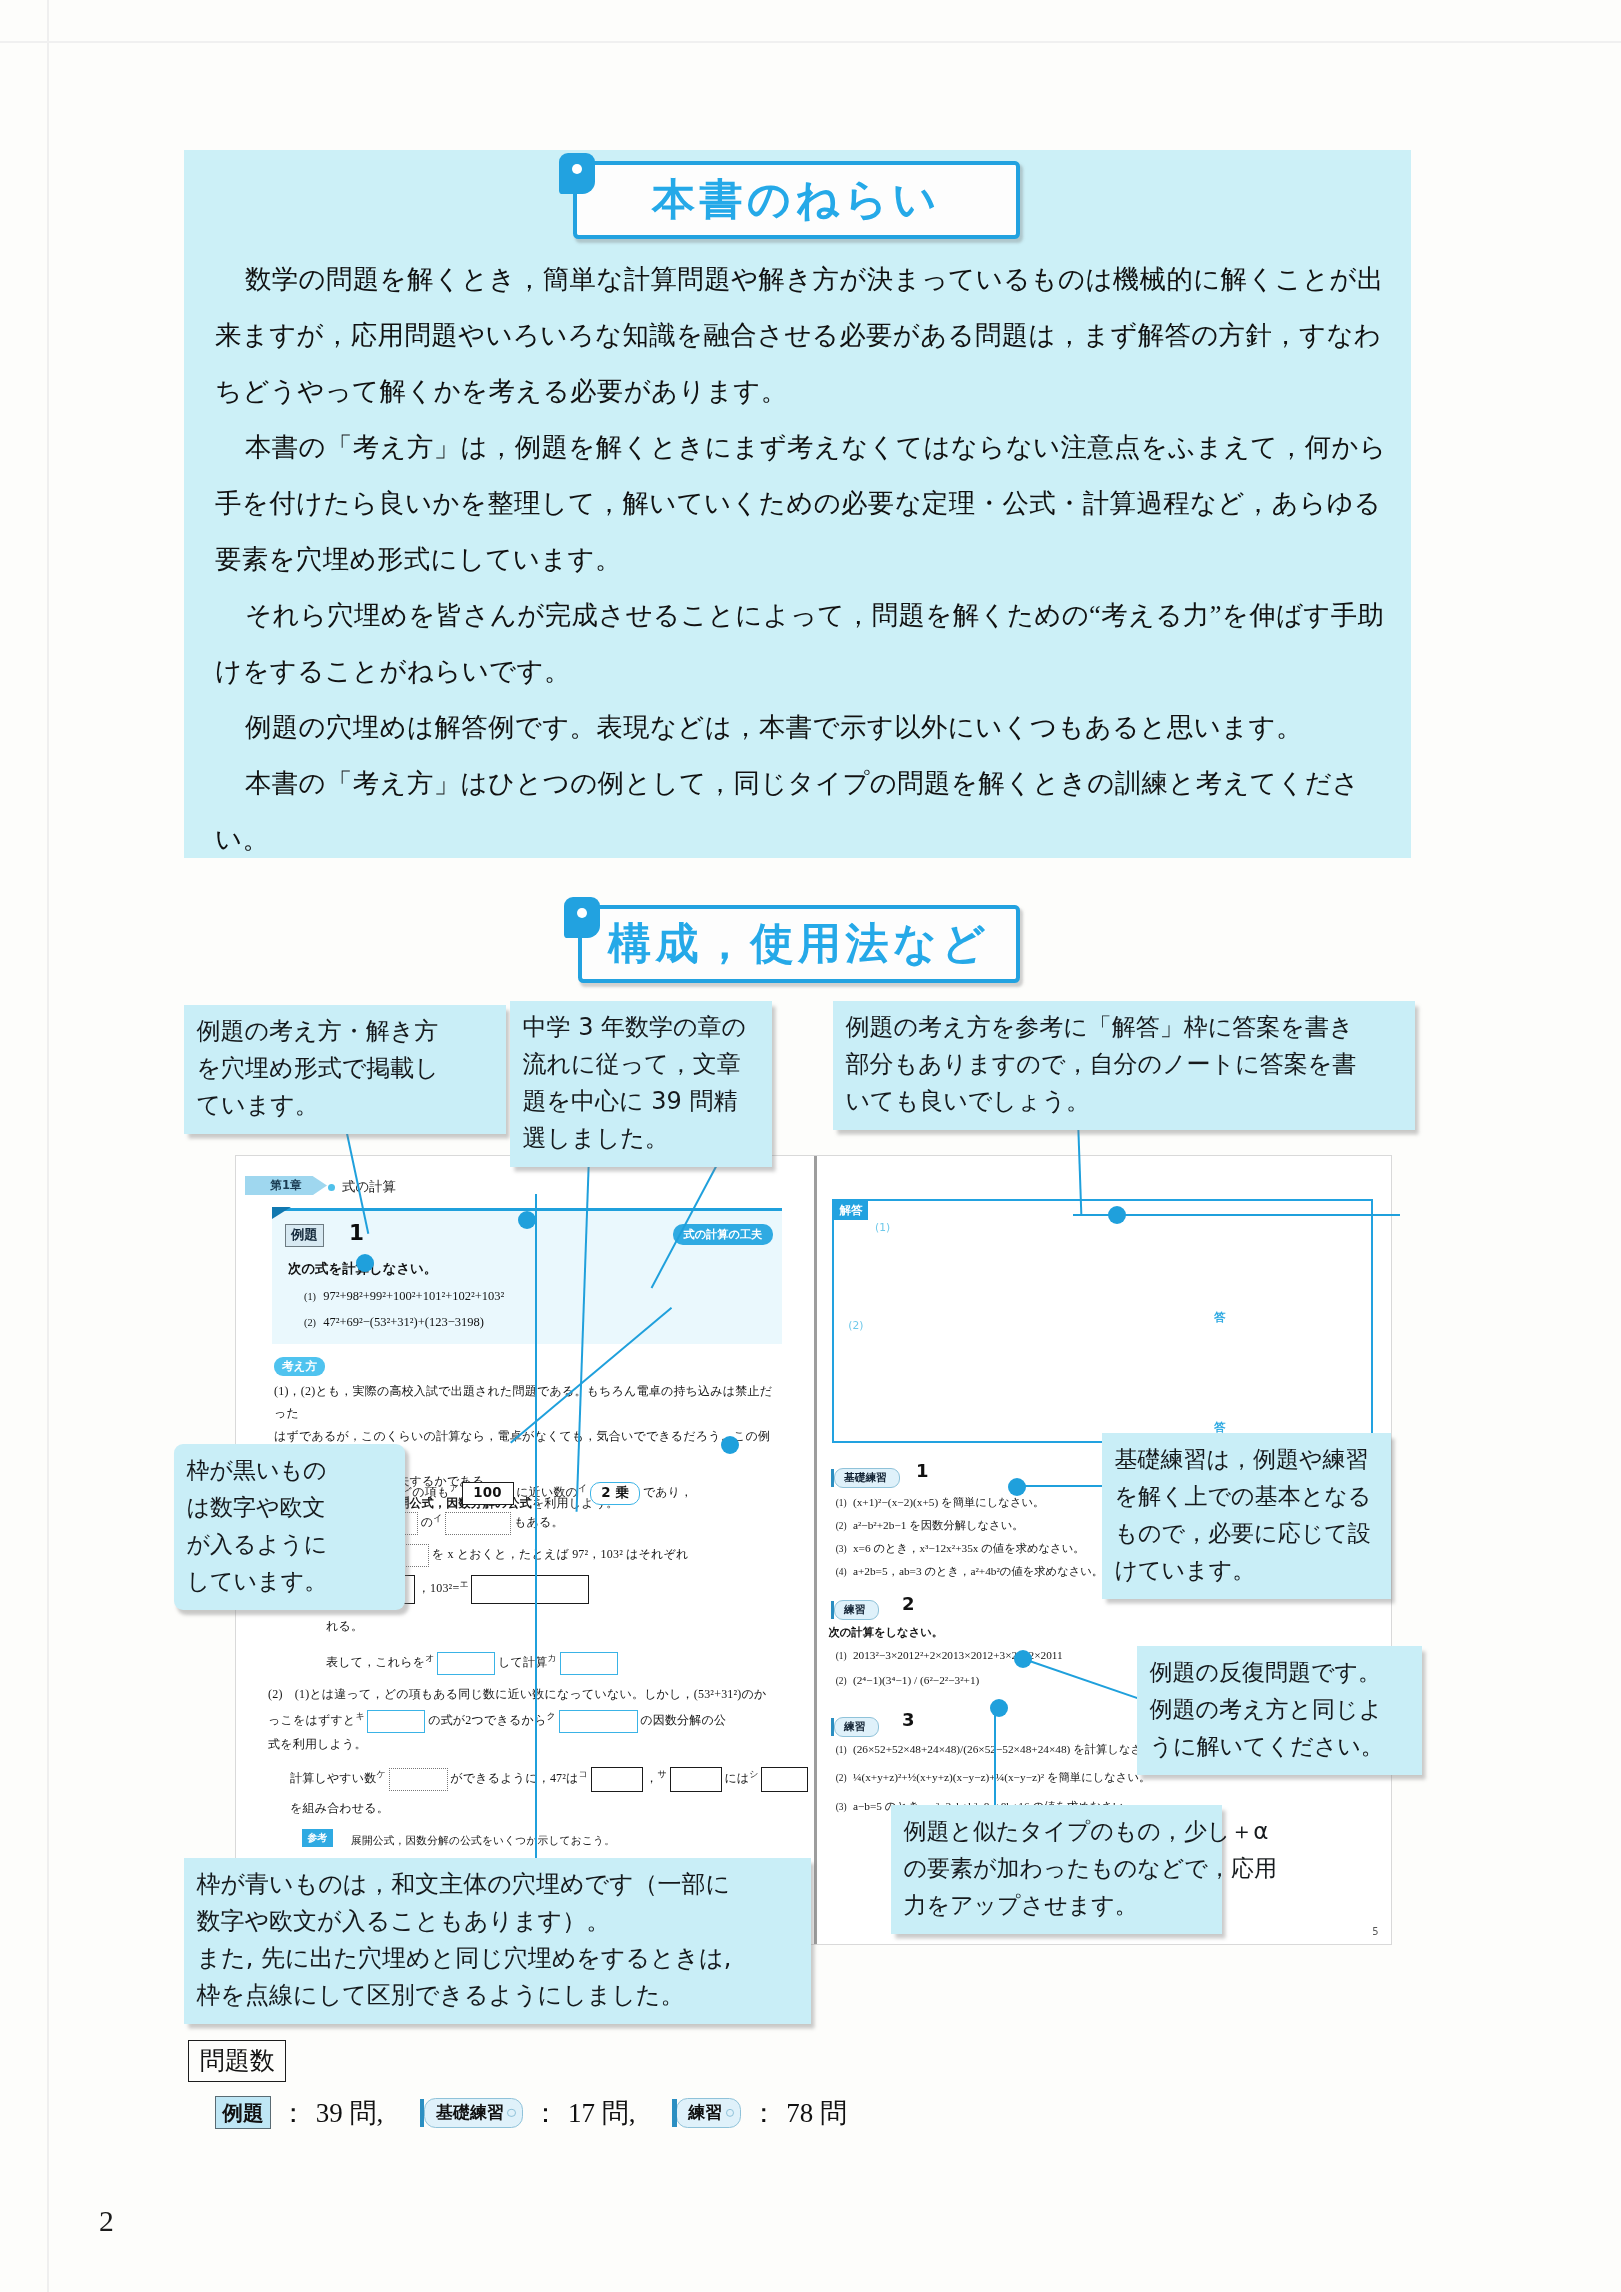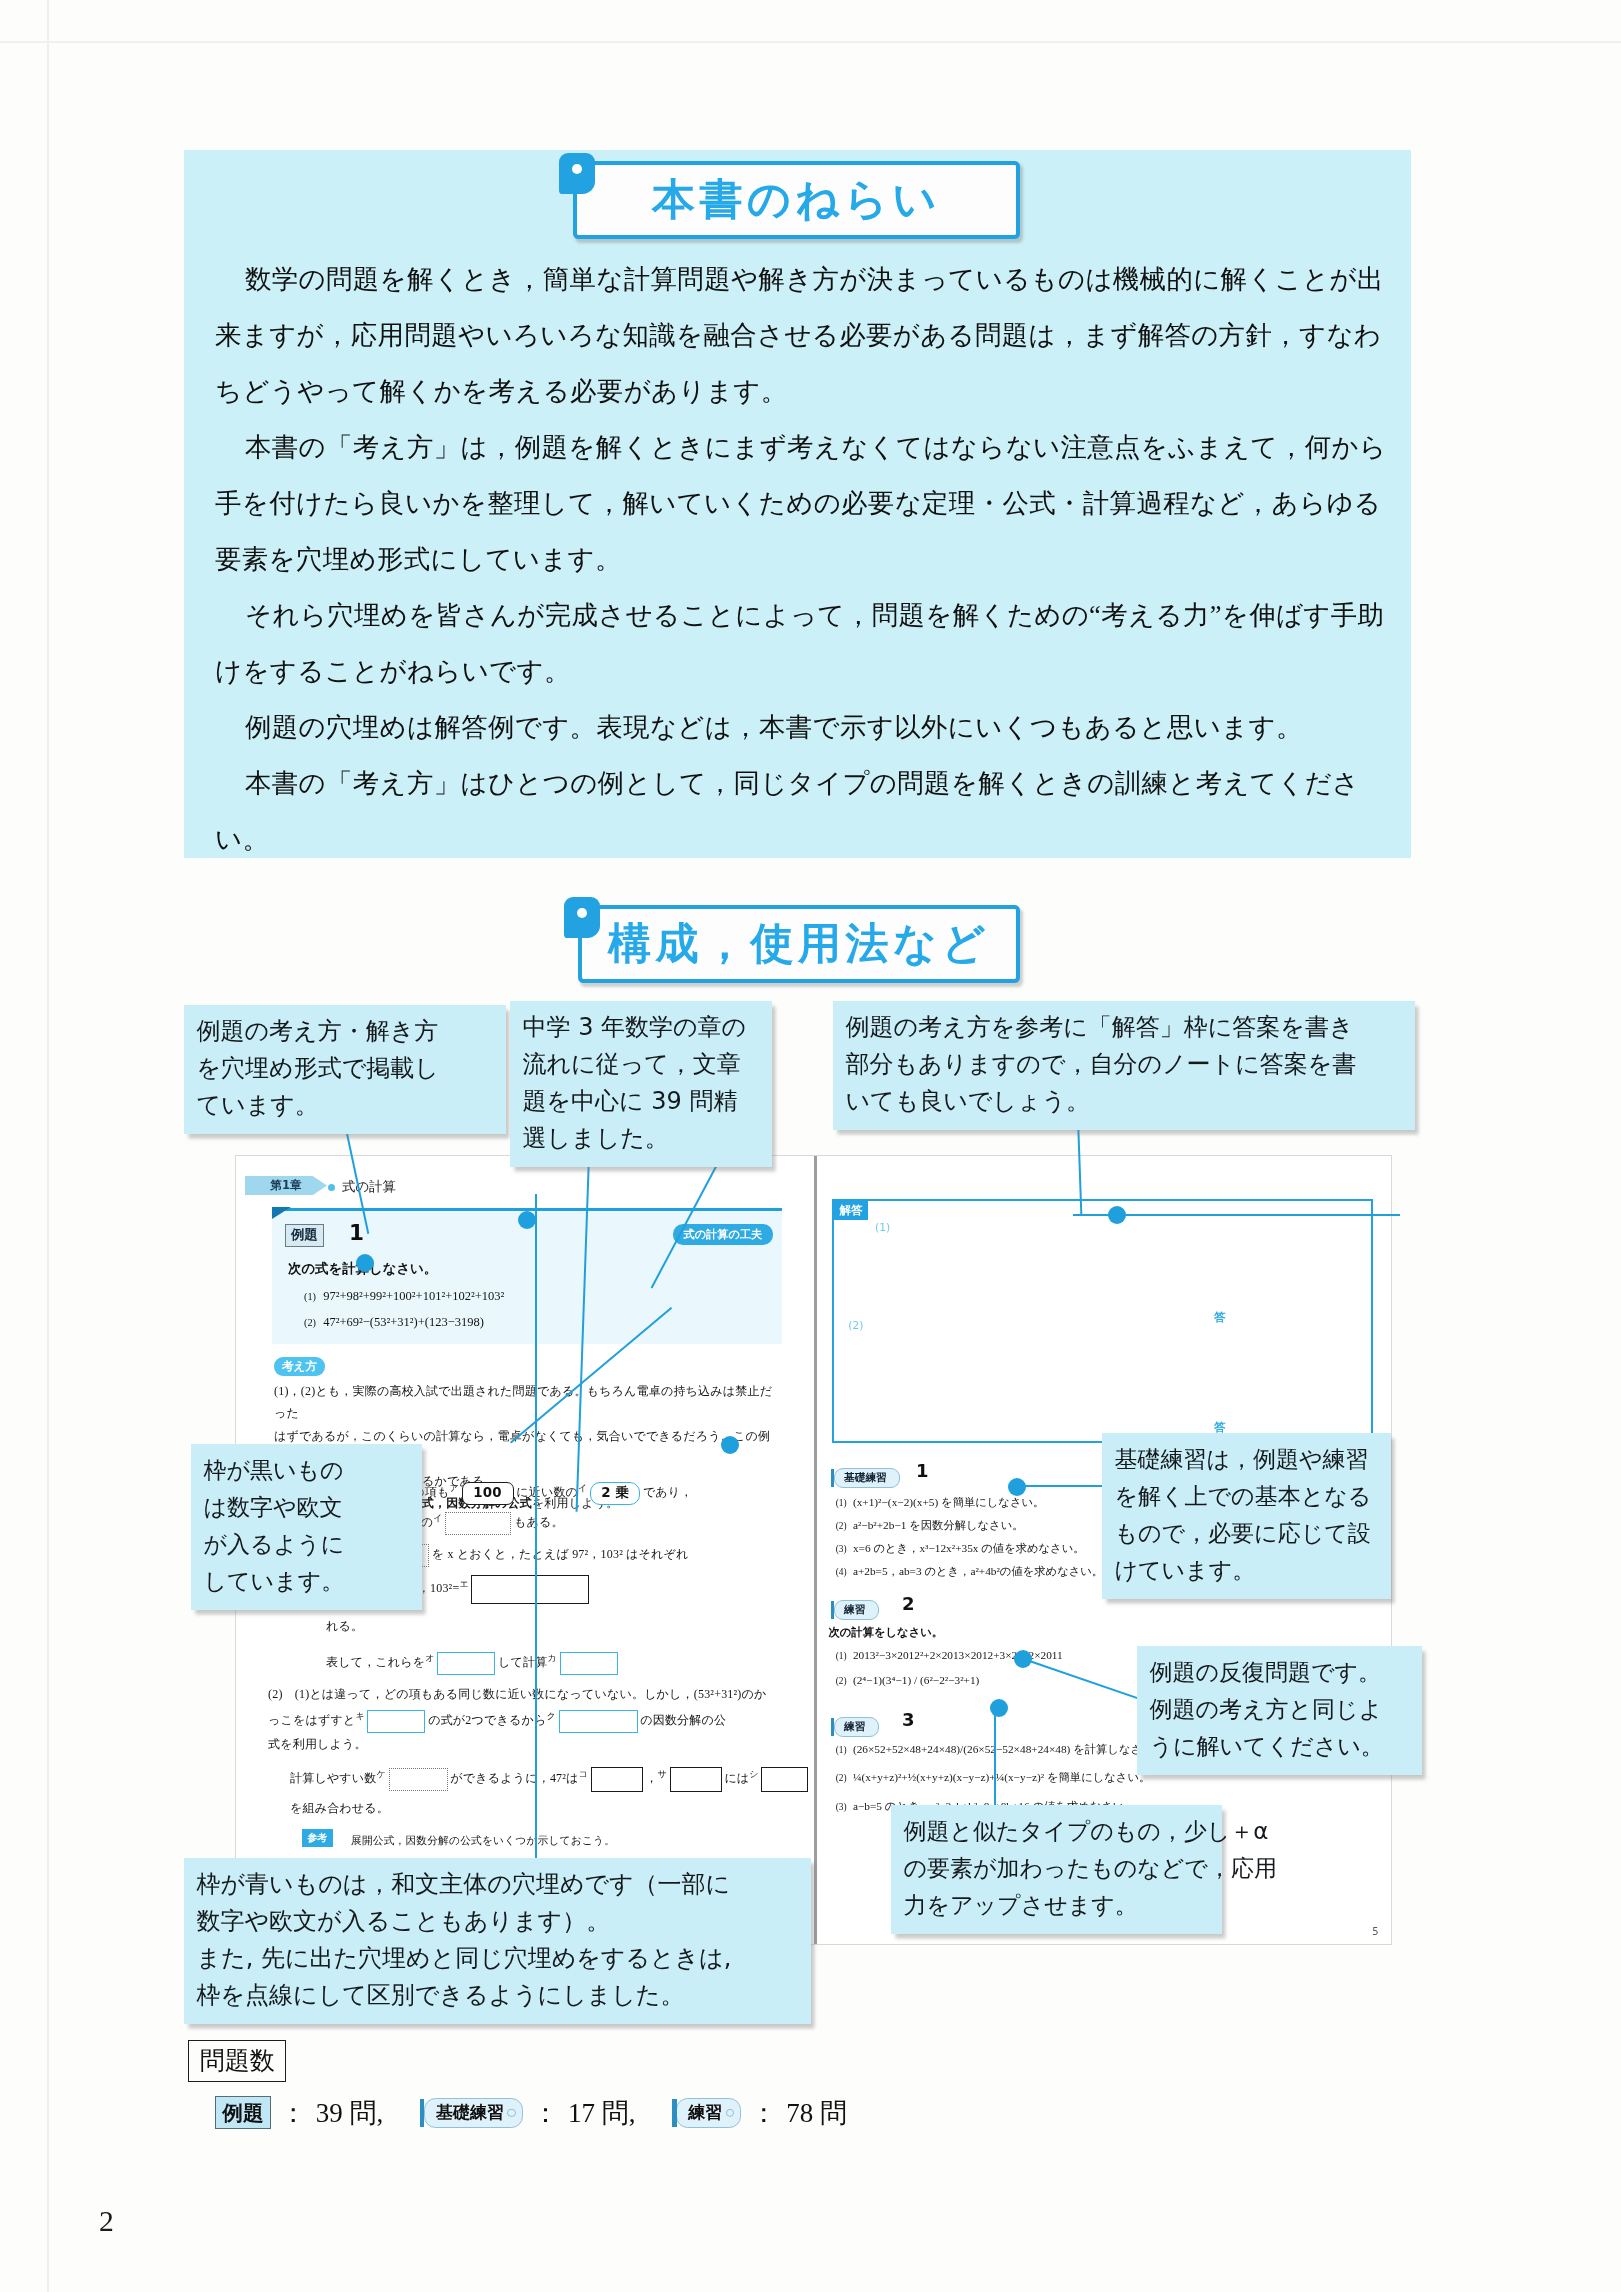--- a/index.html
+++ b/index.html
@@ -111,7 +111,7 @@
   #note-a { left: 184px; top: 1005px; width: 322px; }
   #note-b { left: 510px; top: 1001px; width: 262px; }
   #note-c { left: 833px; top: 1001px; width: 582px; }
-  #note-d { left: 191px; top: 1444px; width: 231px; font-size: 23px; }
+  #note-d { left: 174px; top: 1444px; width: 231px; font-size: 23px; border-radius: 9px; }
   #note-e { left: 1102px; top: 1433px; width: 289px; font-size: 23px; }
   #note-f { left: 1137px; top: 1646px; width: 285px; font-size: 23px; }
   #note-g { left: 184px; top: 1858px; width: 627px; font-size: 24px; }

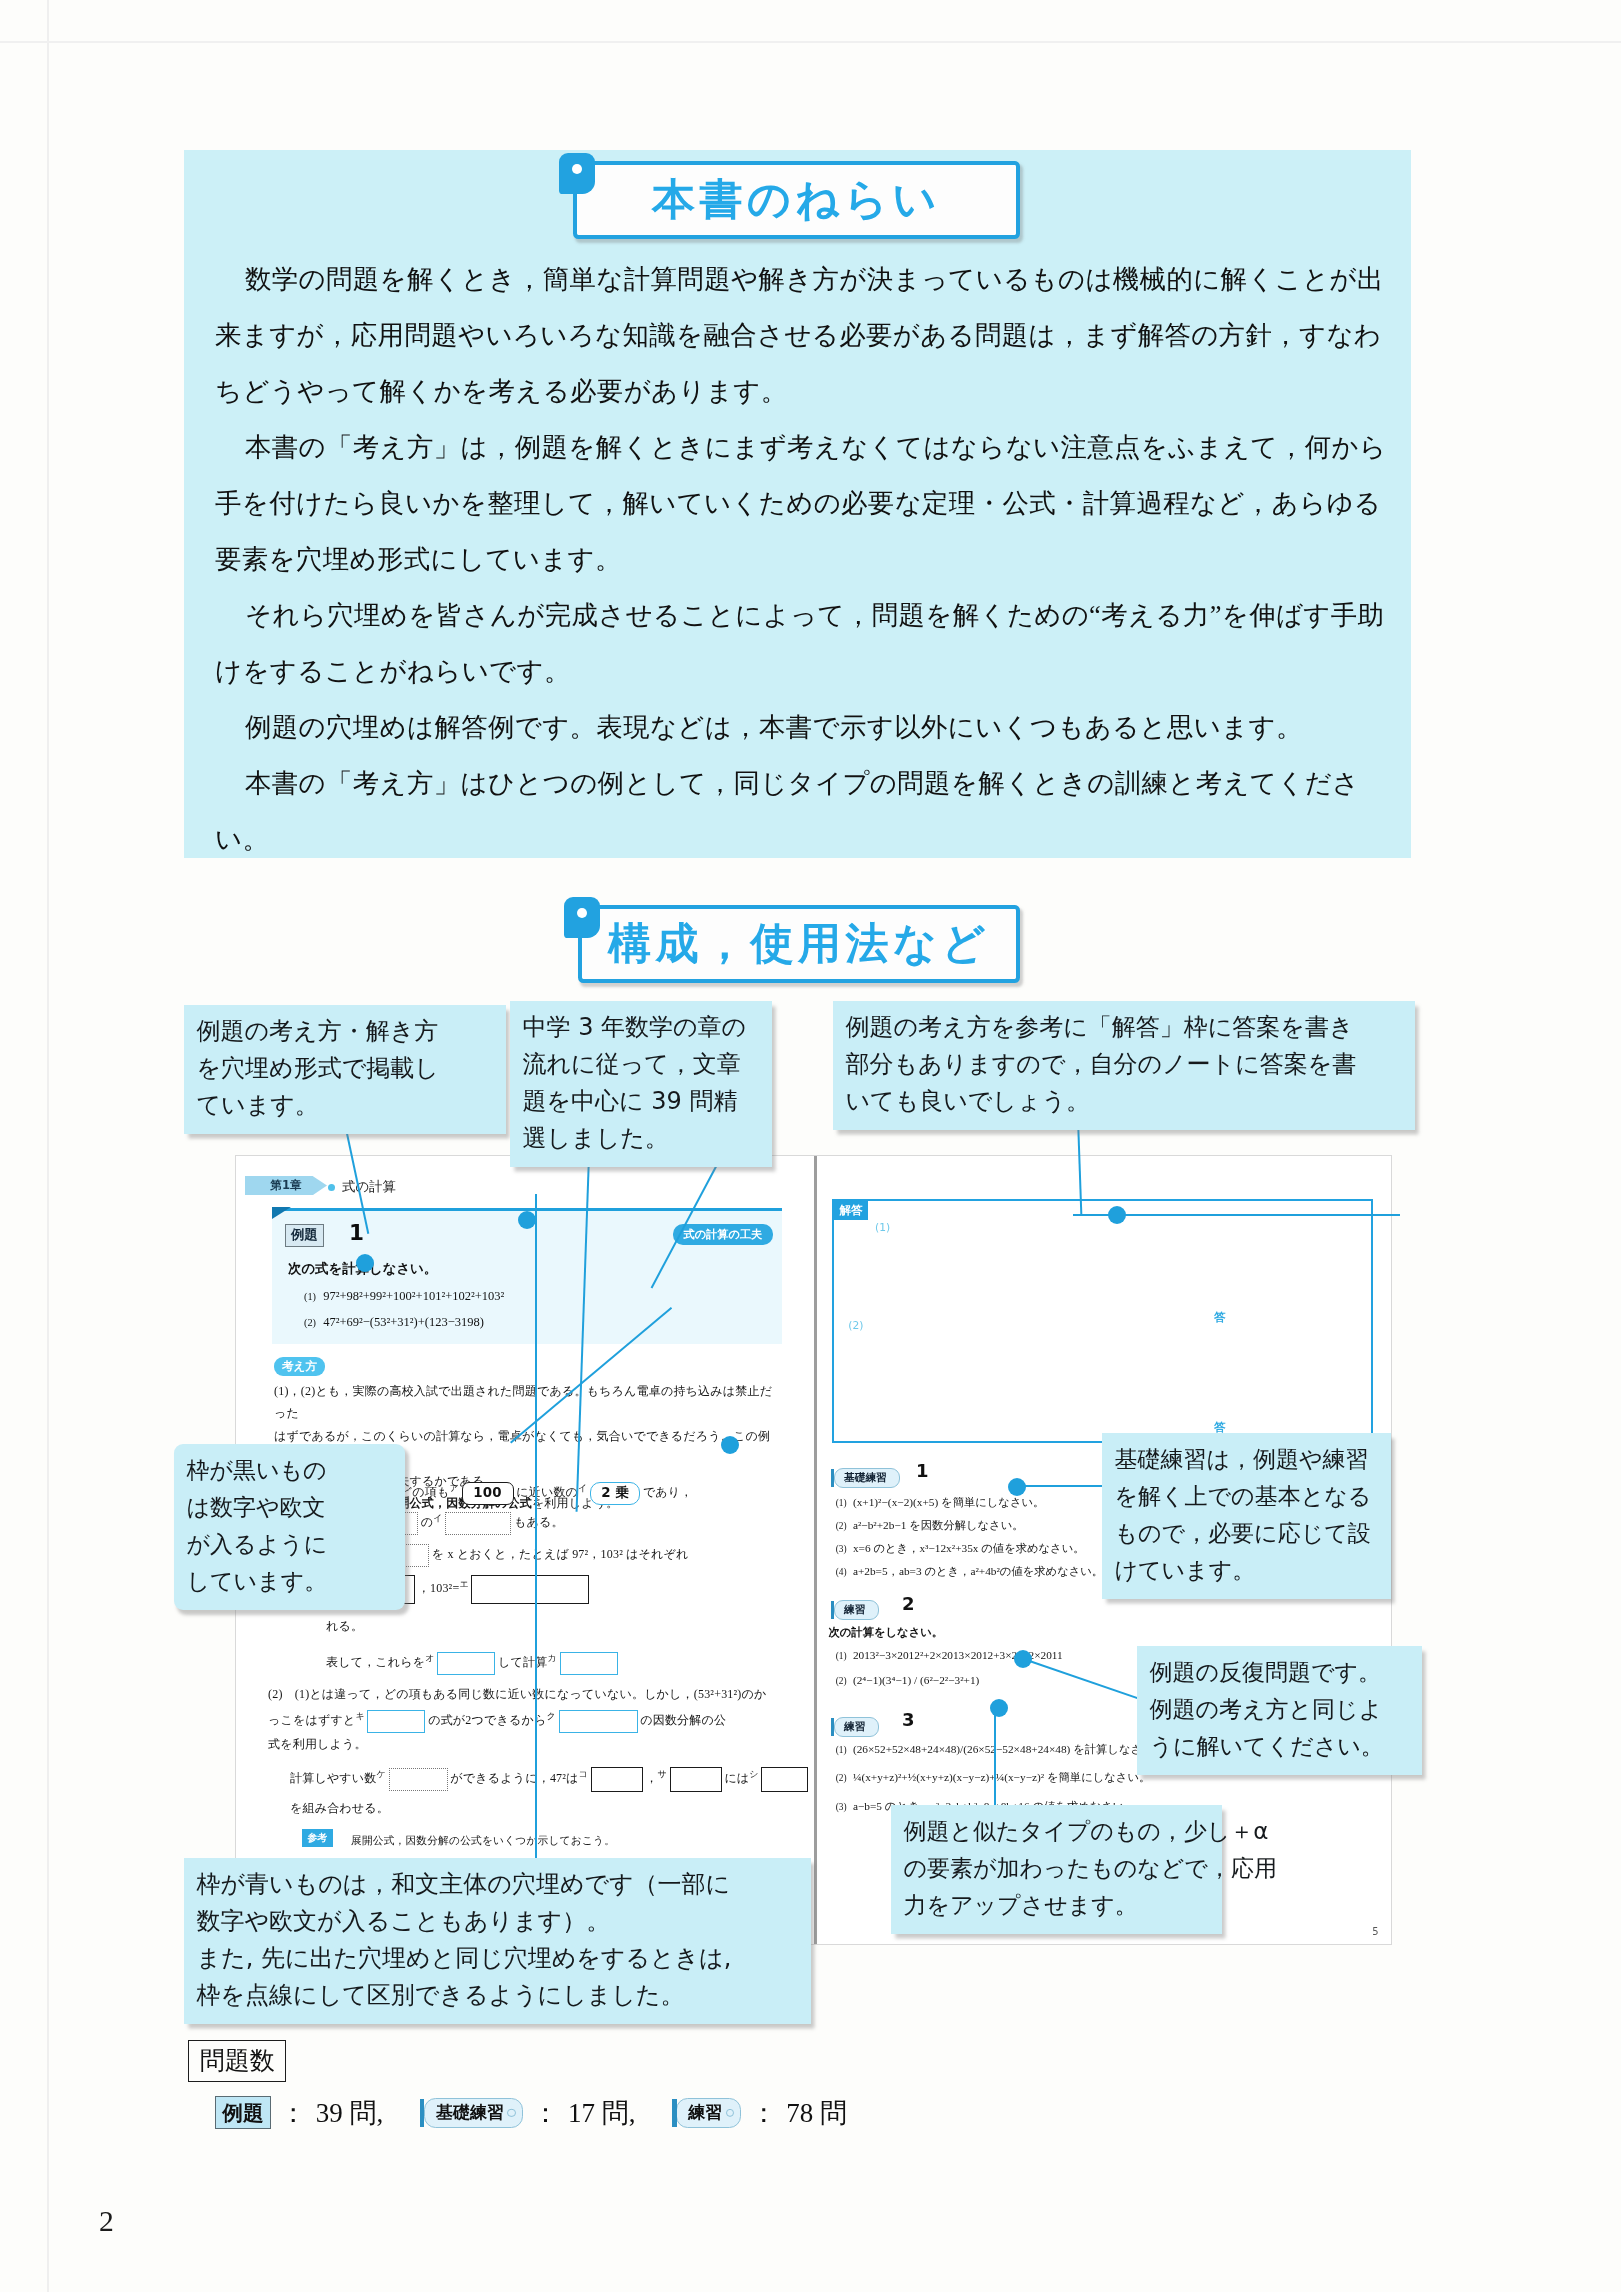--- a/index.html
+++ b/index.html
@@ -526,7 +526,7 @@
       </div>
 
       <div class="body-txt" style="left:38px; top:321px; width:519px;">
-        <span>(1)　式をよく見ると，どの項も</span><span class="kana-sup">ア</span><span class="blank filled" style="width:50px;border-radius:7px;">100</span><span>に近い数の</span><span class="kana-sup">イ</span><span class="blank blue filled" style="width:48px;border-radius:10px;">2 乗</span><span>であり，</span>
+        <span>(1)　式をよく見ると，どの項も</span><span class="kana-sup">ア</span><span class="blank filled" style="width:50px;">100</span><span>に近い数の</span><span class="kana-sup">イ</span><span class="blank blue filled" style="width:48px;border-radius:10px;">2 乗</span><span>であり，</span>
       </div>
 
       <div class="body-txt" style="left:86px; top:351px;">

